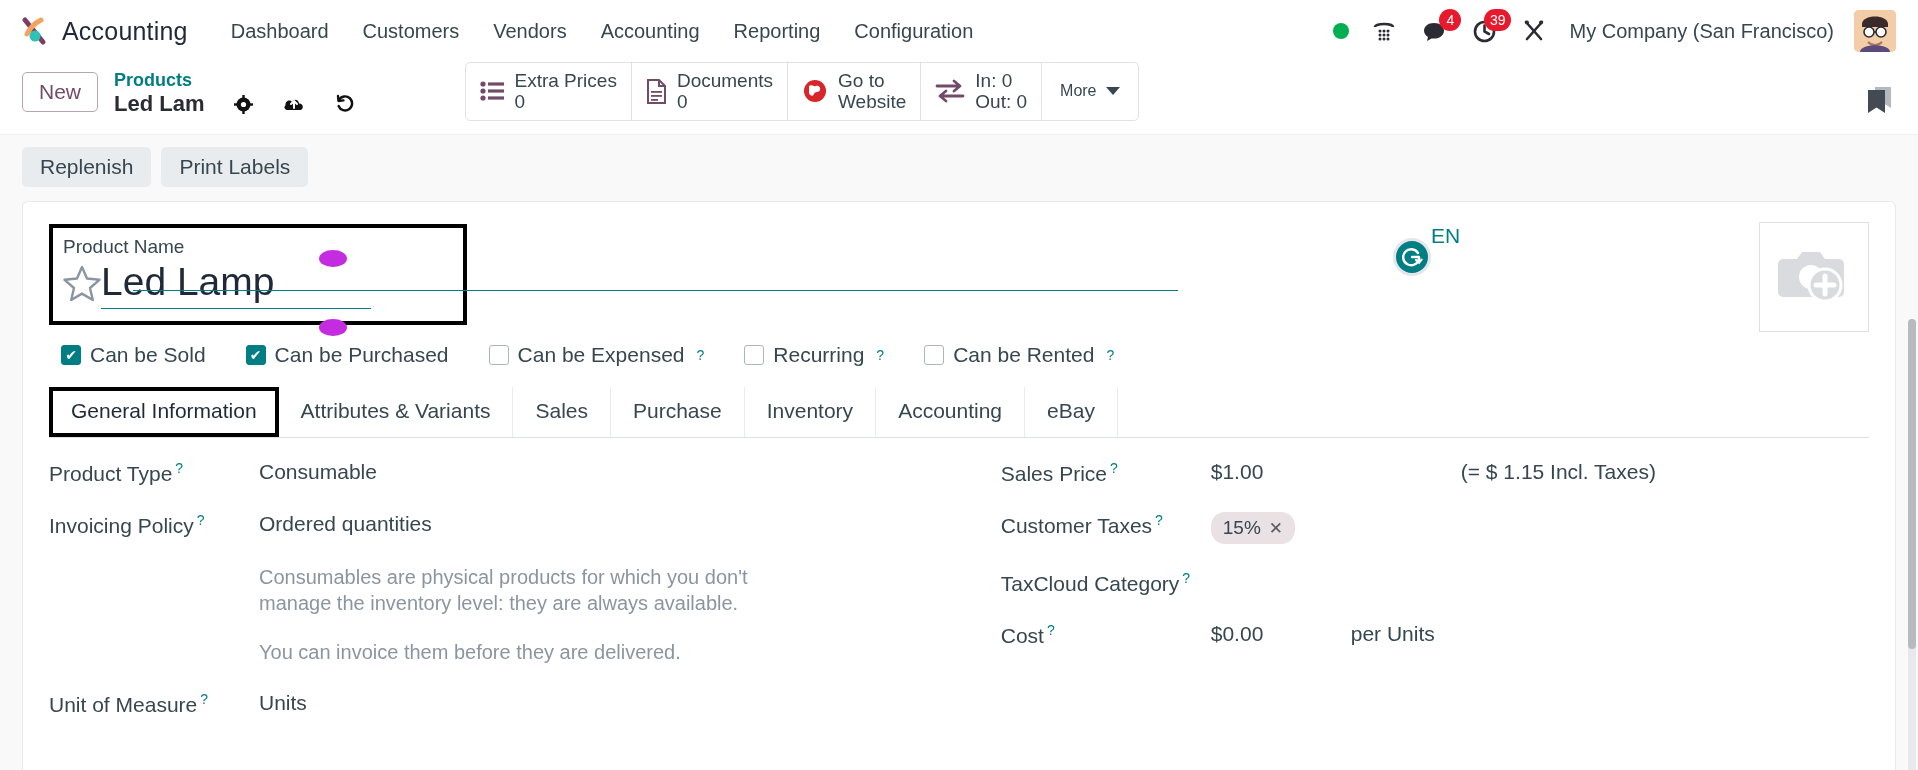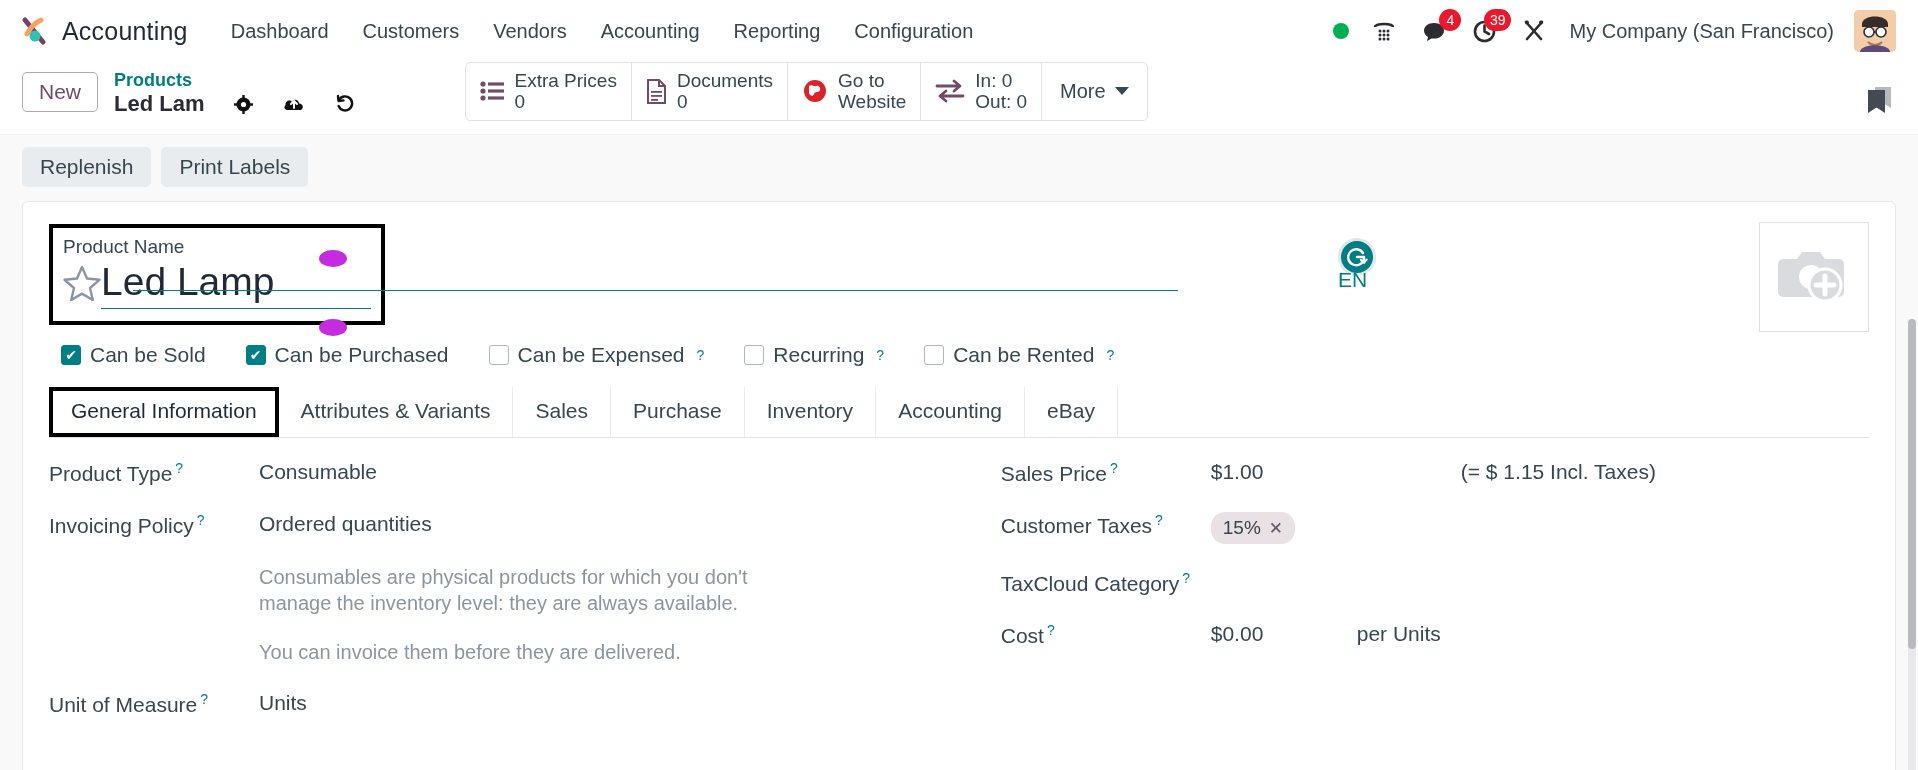--- a/index.html
+++ b/index.html
@@ -84,7 +84,7 @@
   .stat-l2 { font-size: 19px; color: #37474f; white-space: nowrap;}
   .more-btn {
     display: flex; align-items: center; gap: 9px;
-    padding: 7px 18px; cursor: pointer; font-size: 20px; color: #37474f;
+    padding: 7px 18px; cursor: pointer; font-size: 16px; color: #37474f;
   }
   .caret { width: 0; height: 0; border-left: 7px solid transparent; border-right: 7px solid transparent; border-top: 8px solid #37474f; }
 

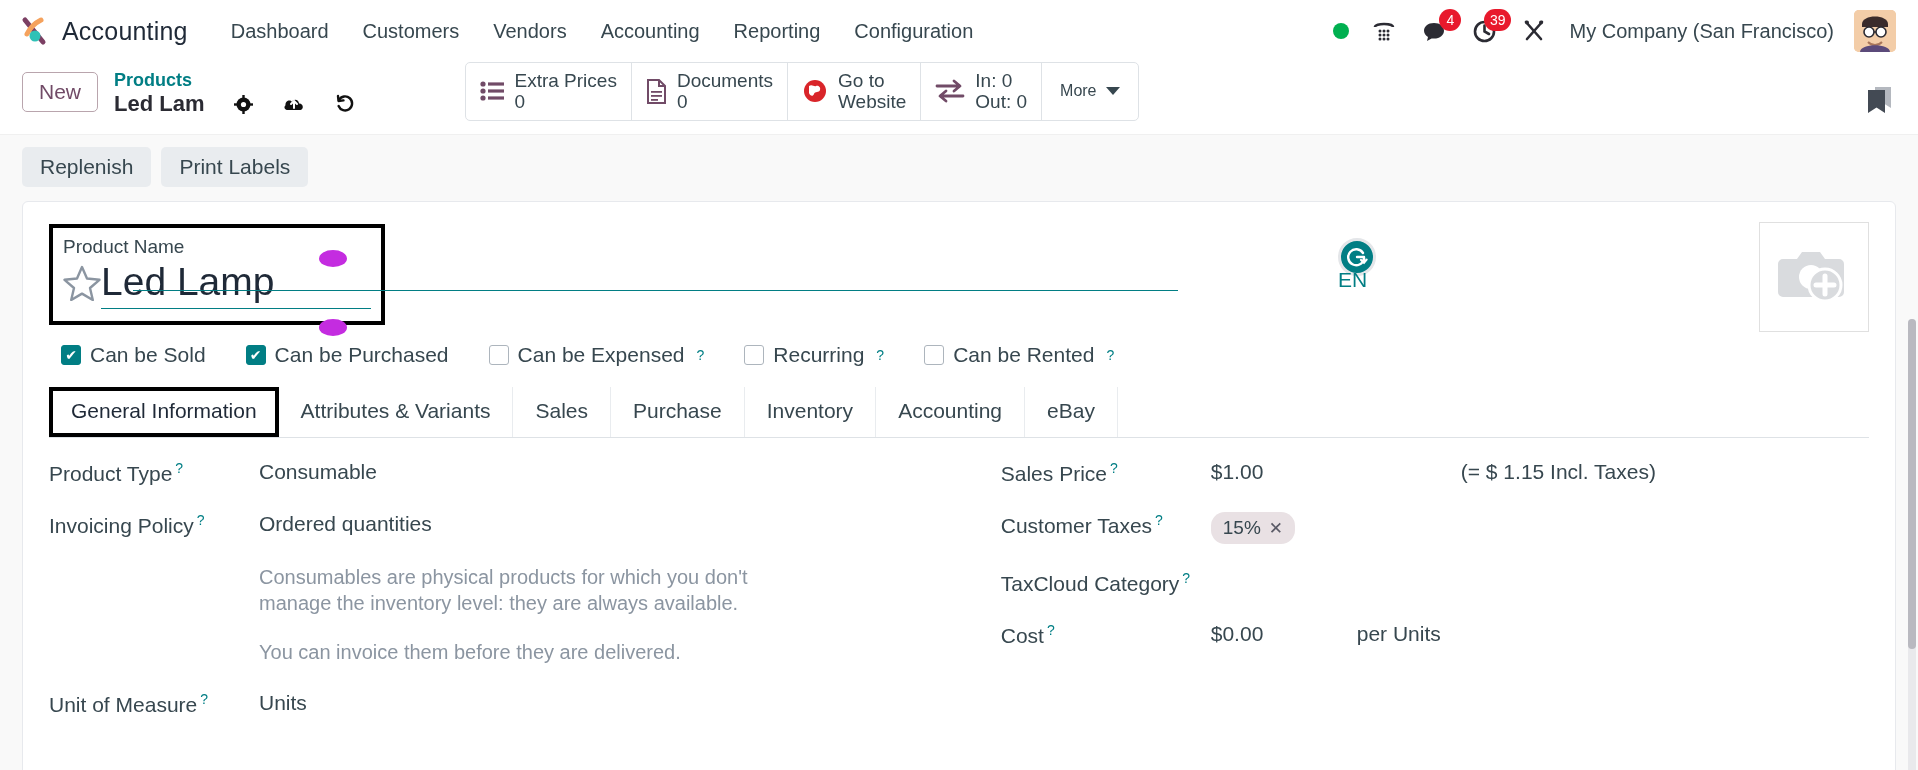--- a/index.html
+++ b/index.html
@@ -118,7 +118,7 @@
   
   .title-block { display: flex; align-items: flex-start; }
   .title-left { position: relative; }
-  .hl-box { border: 4px solid #000; padding: 8px 10px 12px 10px; width: 336px; }
+  .hl-box { border: 4px solid #000; padding: 8px 10px 12px 10px; width: 418px; }
   .field-label-top { font-size: 19px; color: #37474f; margin-bottom: 2px; display:block;}
   .name-row { display: flex; align-items: center; }
   .star-ico { cursor: pointer; color: #8b95a1; }

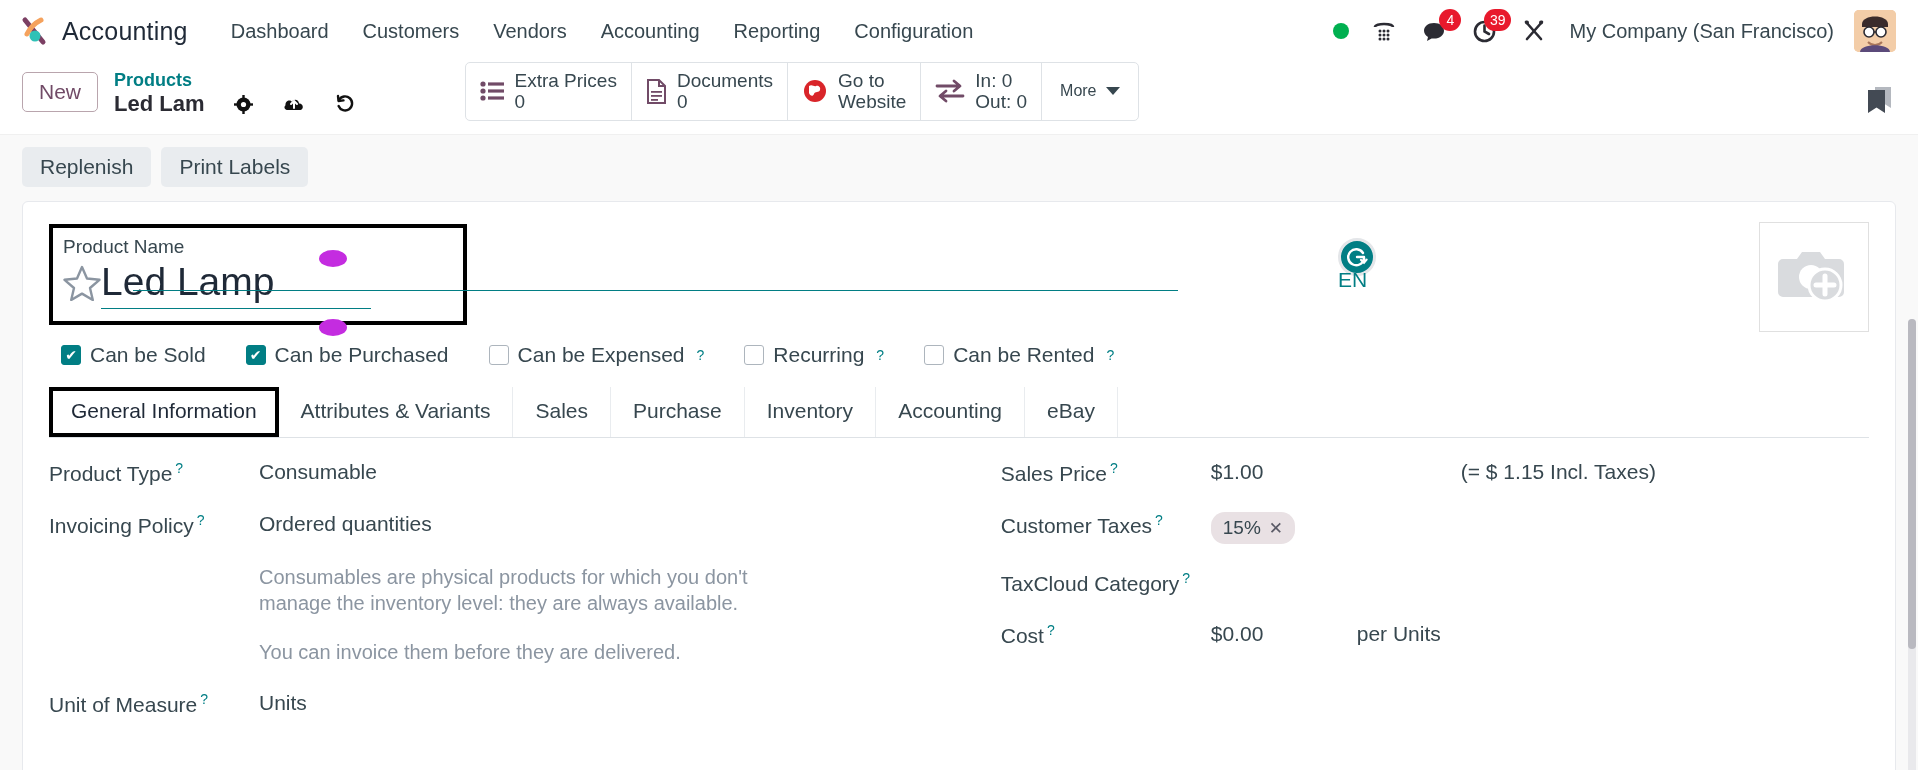--- a/index.html
+++ b/index.html
@@ -129,8 +129,8 @@
   }
 
   .translate-wrap {
-    display: flex; align-items: flex-start; gap: 6px;
-    position: absolute; left: 1315px; top: 36px; flex-direction: column;
+    display: flex; align-items: flex-start; 
+    position: absolute; left: 1370px; top: 36px;
   }
   .g-circle {
     width: 38px; height: 38px; border-radius: 50%;

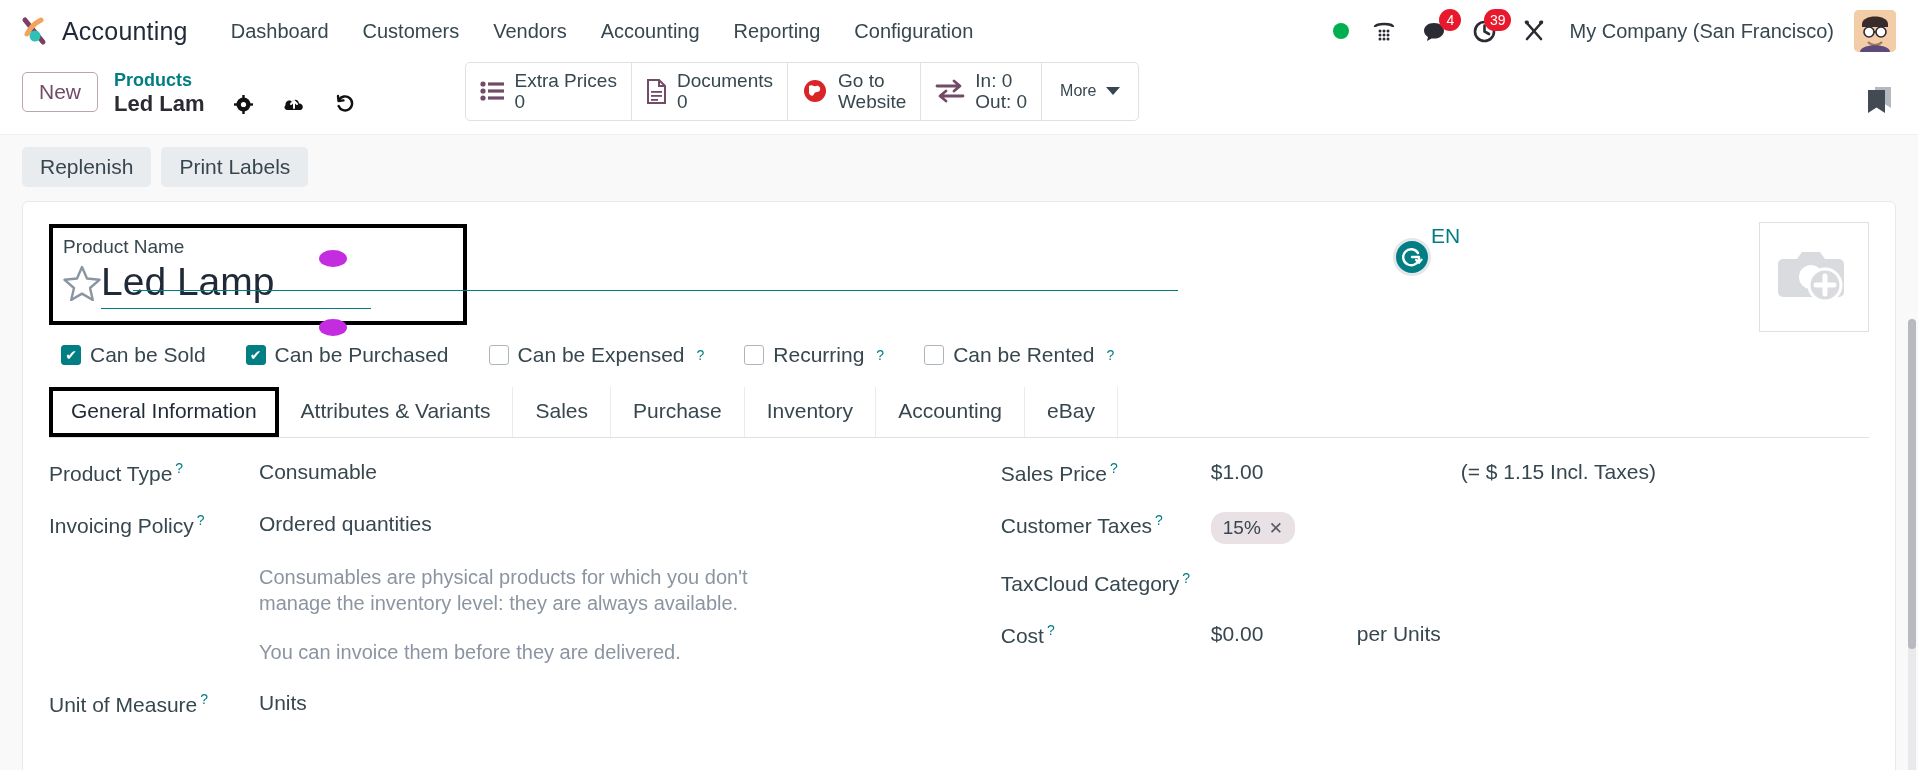--- a/index.html
+++ b/index.html
@@ -545,7 +545,7 @@
             <span>Cost</span><span class="qmark">?</span>
           </span>
           <span class="fvalue num">$0.00</span>
-          <span class="fhint" style="margin-left:16px;">per Units</span>
+          <span class="fhint" style="margin-left:10px;">per Units</span>
         </div>
       </div>
     </div>

